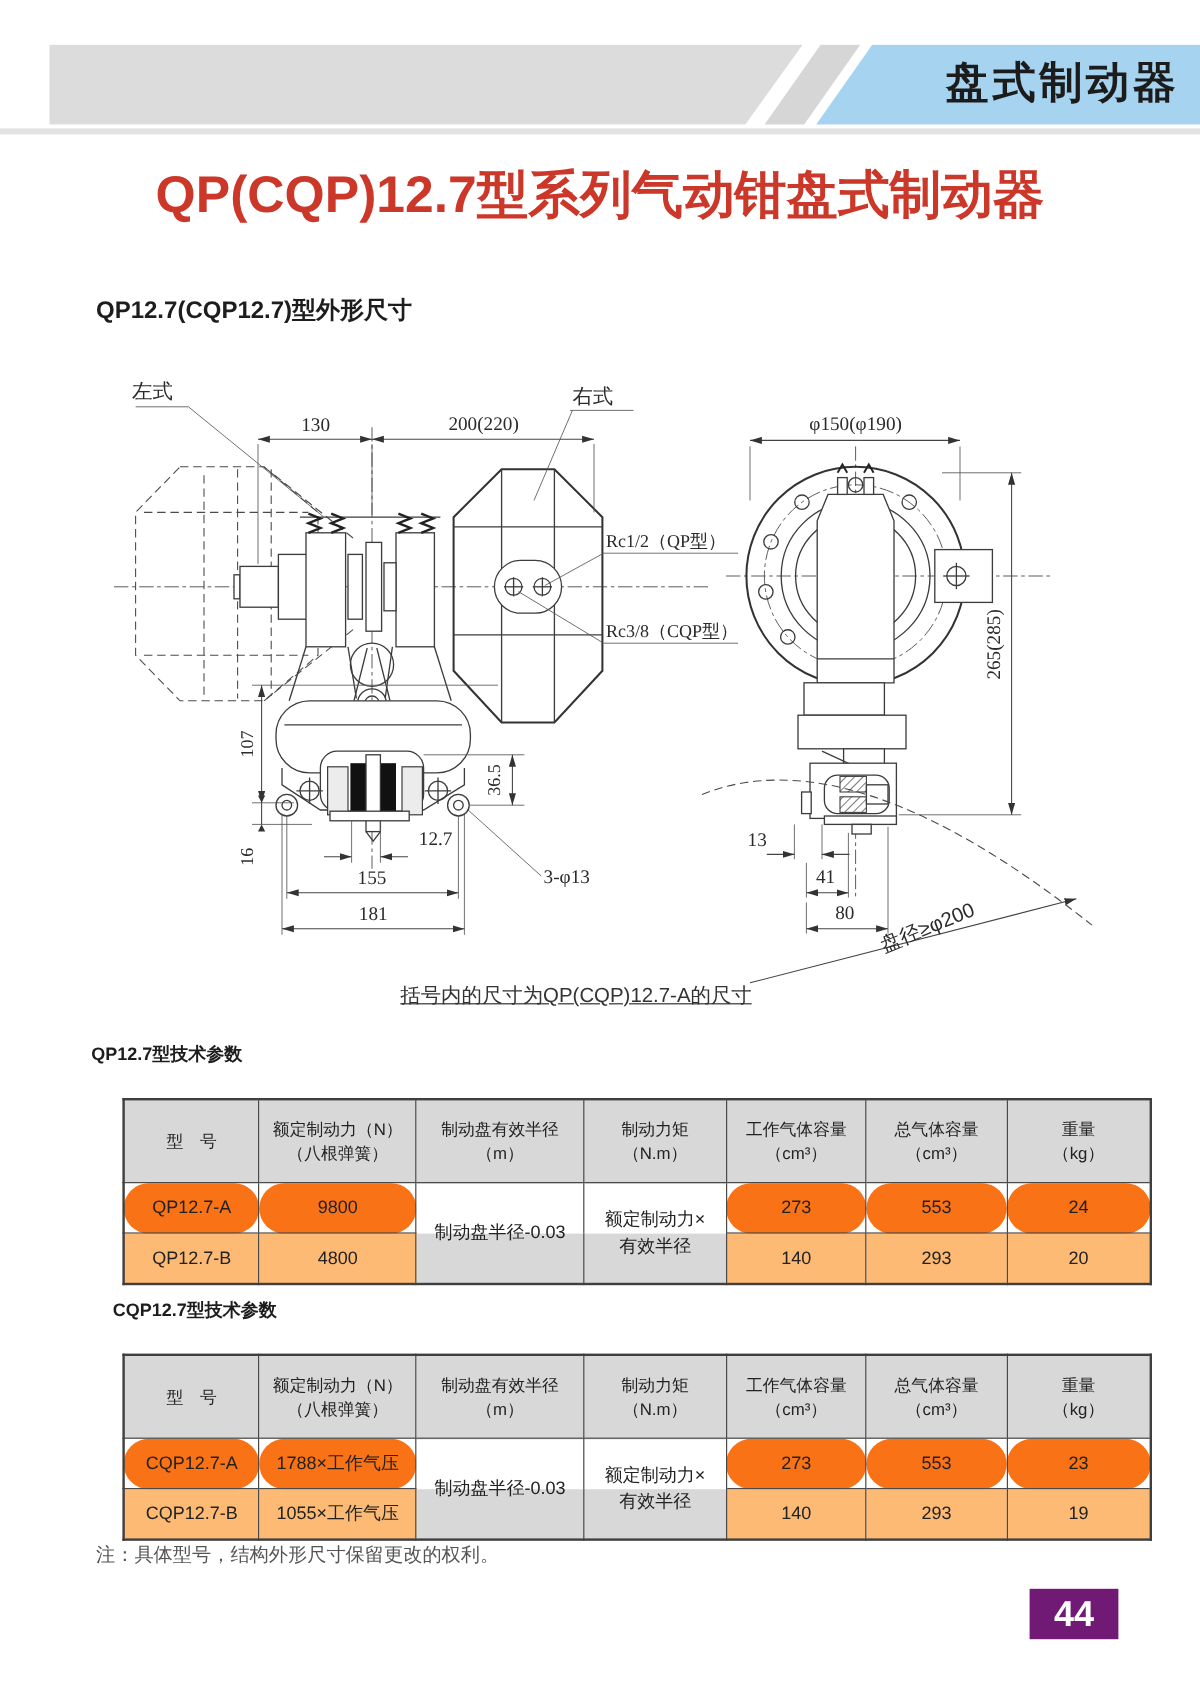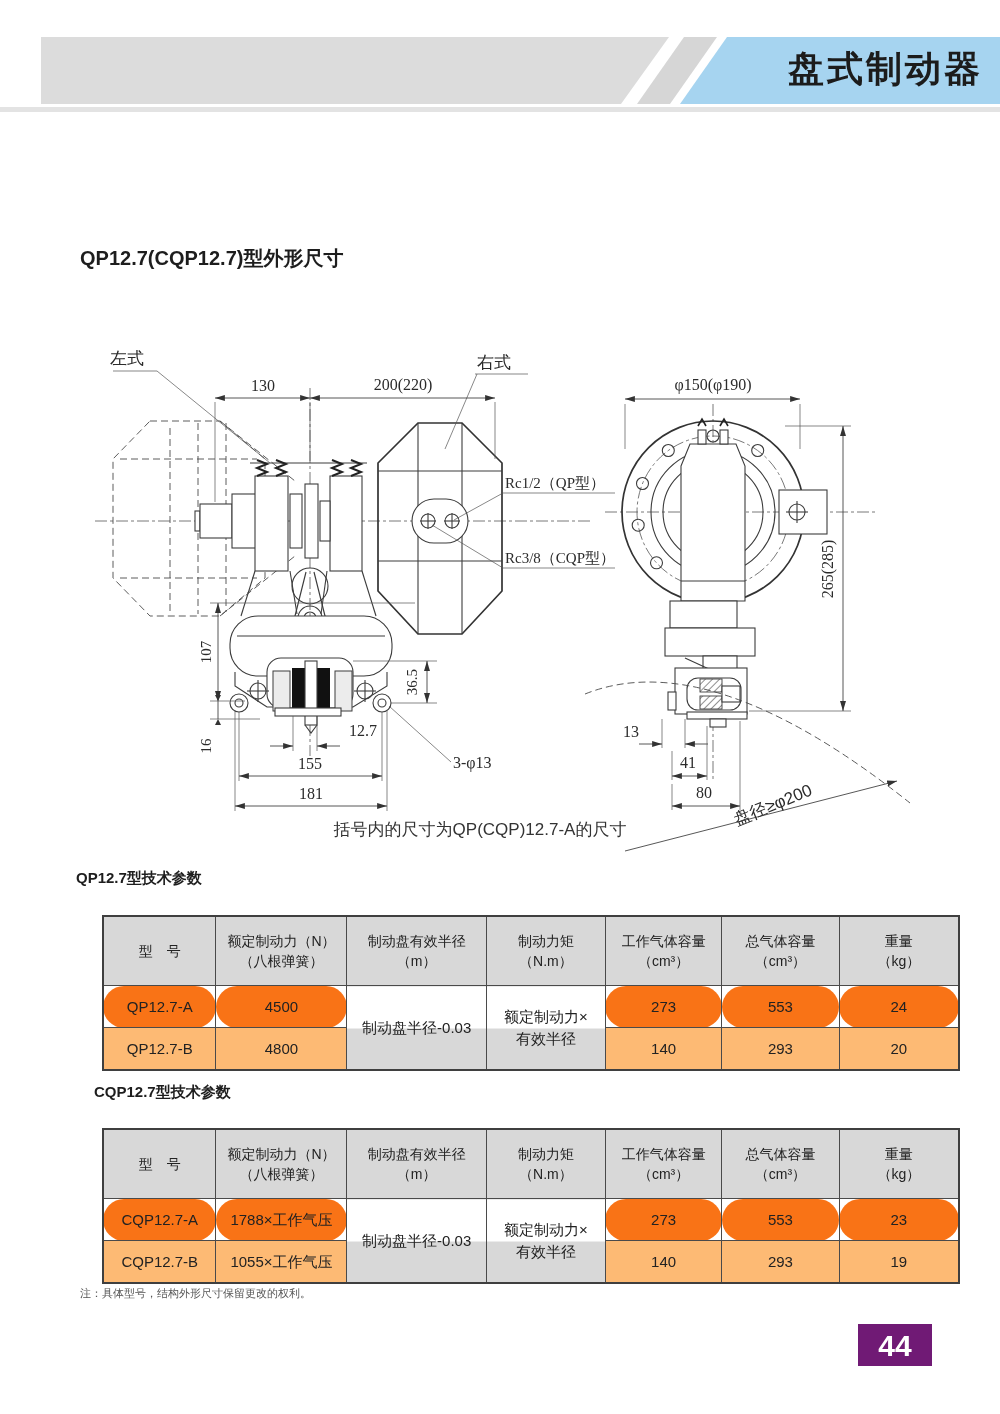--- a/index.html
+++ b/index.html
@@ -68,6 +68,7 @@
   </div>
   <div class="band-underline"></div>
 
+  <div class="doc-title" style="color:#cb382a;">QP(CQP)12.7型系列气动钳盘式制动器</div>
 
   <div class="sec-heading">QP12.7(CQP12.7)型外形尺寸</div>
 

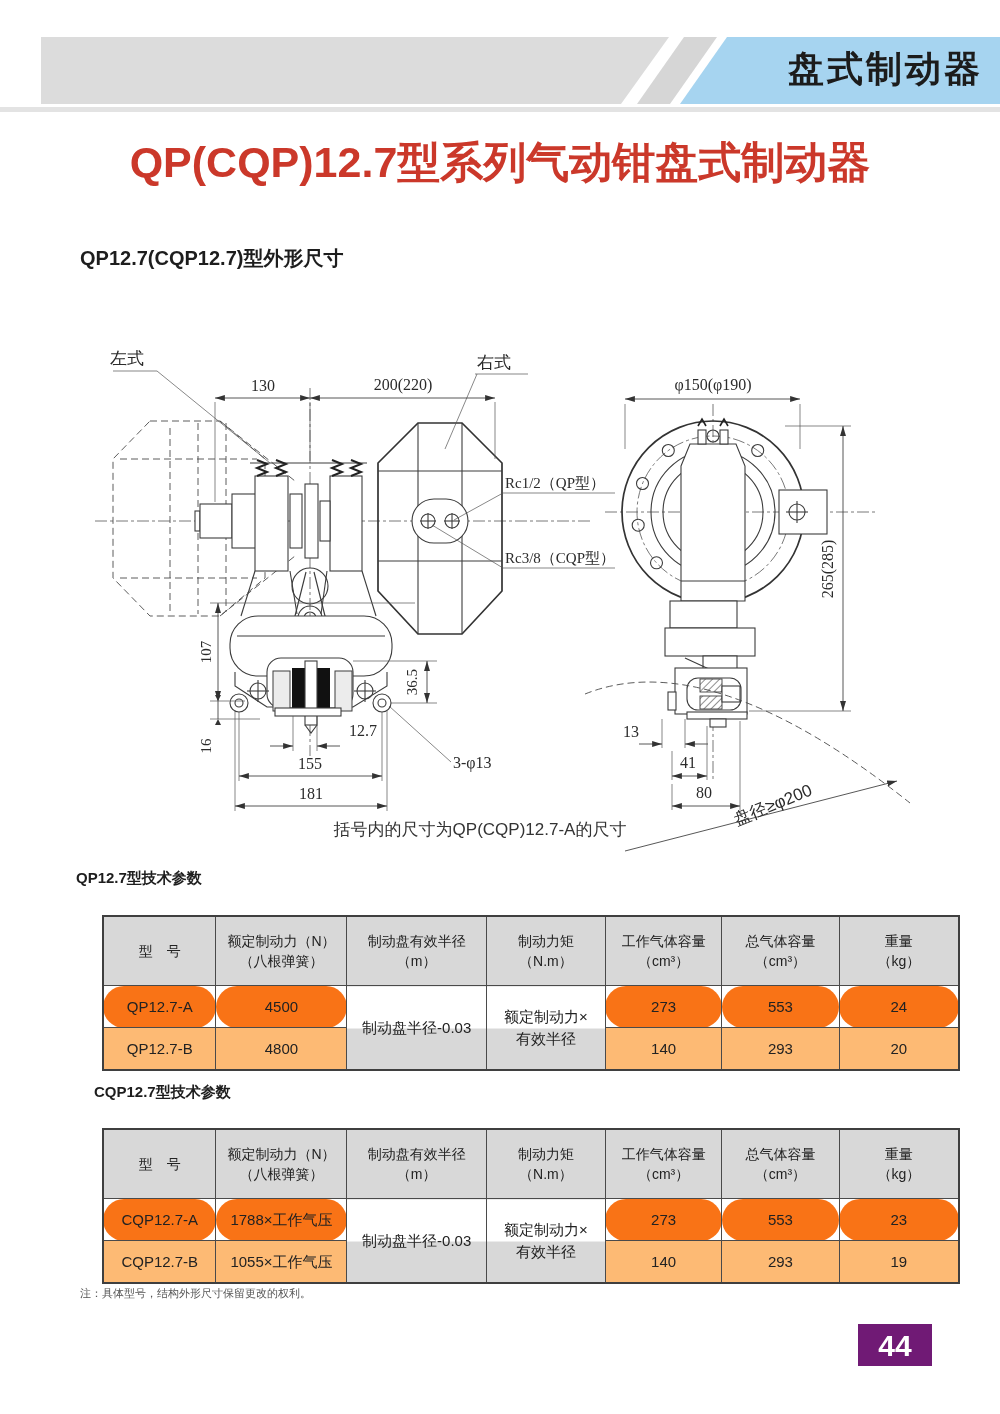--- a/index.html
+++ b/index.html
@@ -23,7 +23,7 @@
 
   .sec-heading{position:absolute;left:80px;top:245px;font-size:20px;font-weight:bold;color:#1d1d1d;}
 
-  .drawing{position:absolute;left:85px;top:316px;width:830px;height:545px;}
+  .drawing{position:absolute;left:85px;top:284px;width:830px;height:545px;}
   .caption{position:absolute;left:0;top:818px;width:960px;text-align:center;font-size:17px;color:#333;}
 
   .tbl-heading{position:absolute;font-size:15px;font-weight:bold;color:#1d1d1d;}

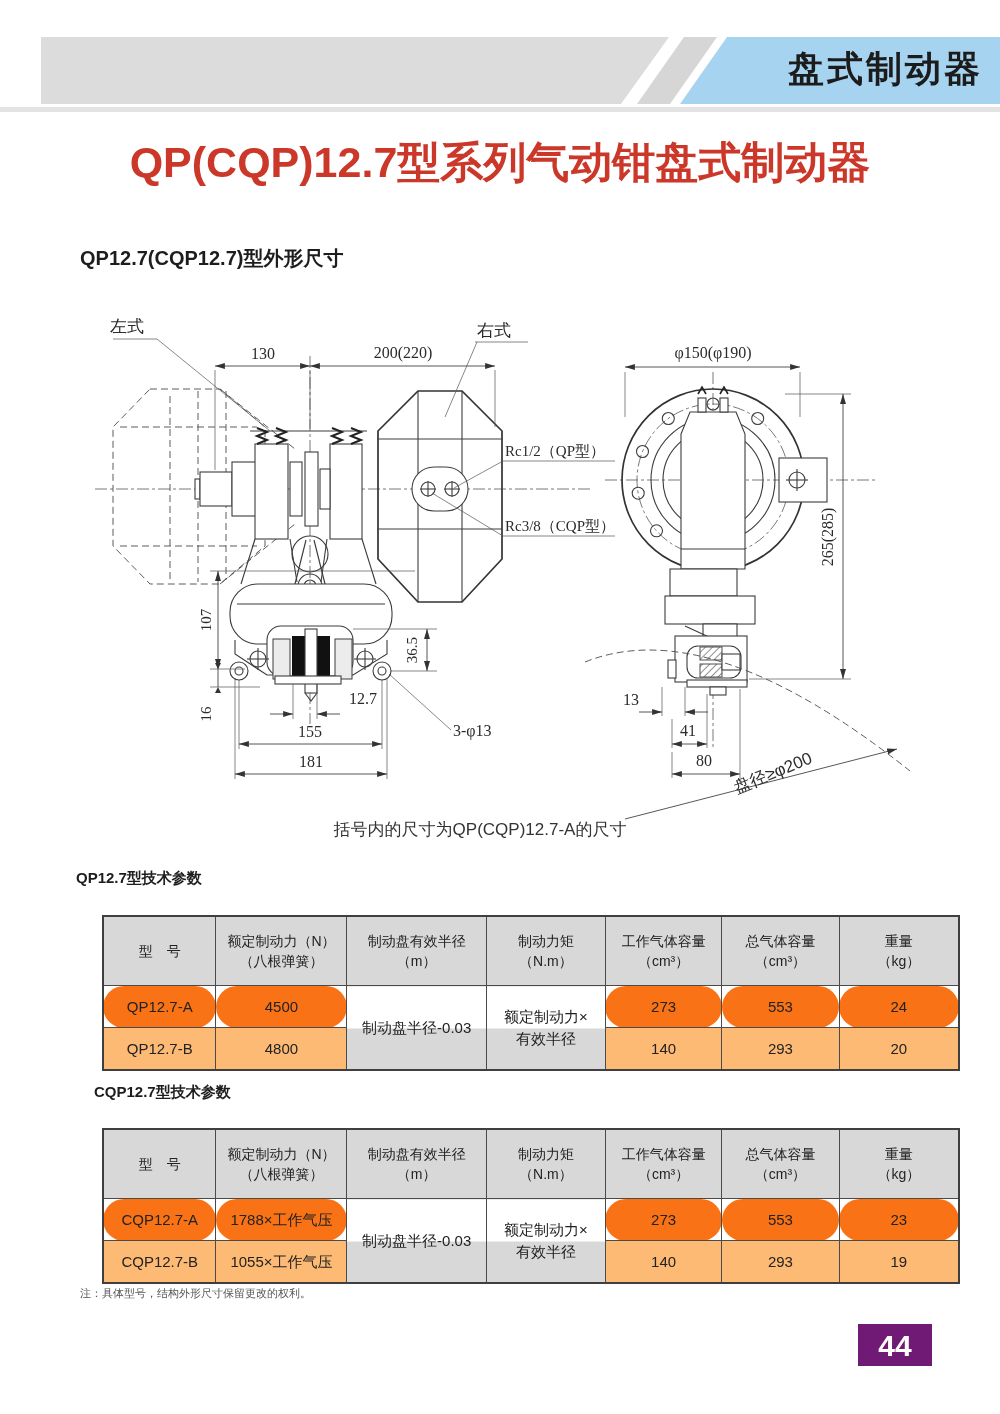--- a/index.html
+++ b/index.html
@@ -24,7 +24,7 @@
   .sec-heading{position:absolute;left:80px;top:245px;font-size:20px;font-weight:bold;color:#1d1d1d;}
 
   .drawing{position:absolute;left:85px;top:284px;width:830px;height:545px;}
-  .caption{position:absolute;left:0;top:818px;width:960px;text-align:center;font-size:17px;color:#333;}
+  .caption{position:absolute;left:0;top:818px;width:960px;text-align:center;font-size:17px;color:#333;text-decoration:underline;}
 
   .tbl-heading{position:absolute;font-size:15px;font-weight:bold;color:#1d1d1d;}
   .tbl-wrap{position:absolute;left:72px;width:858px;}

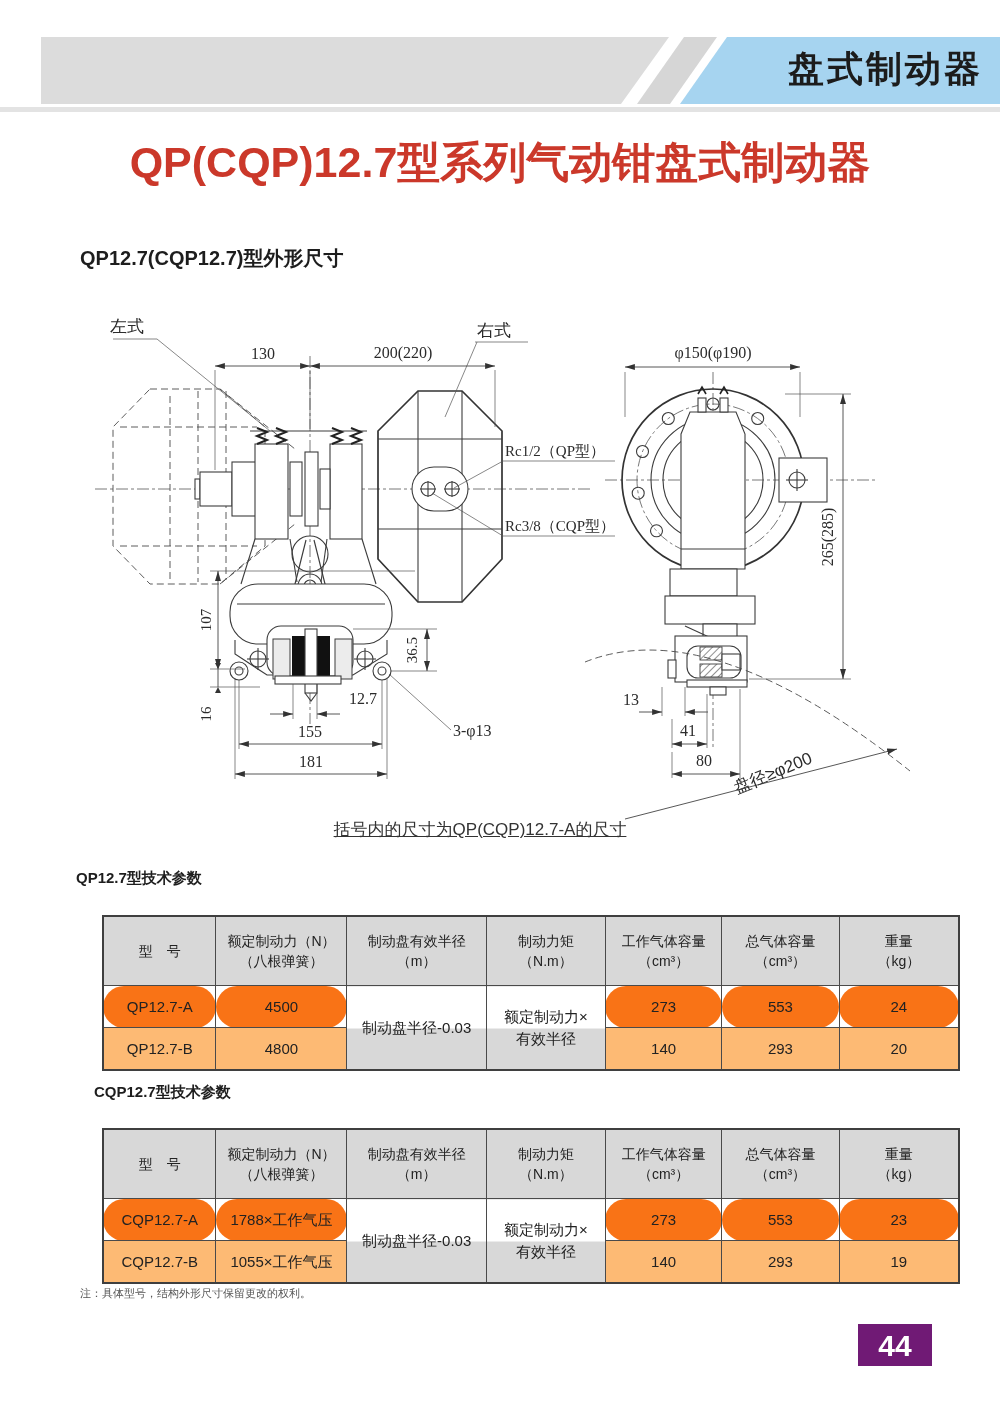--- a/index.html
+++ b/index.html
@@ -332,7 +332,7 @@
       </tr>
       <tr>
         <td class="rA">QP12.7-A</td>
-        <td class="rA">4500</td>
+        <td class="rA">9800</td>
         <td class="mg" rowspan="2">制动盘半径-0.03</td>
         <td class="mg" rowspan="2">额定制动力×
 有效半径</td>

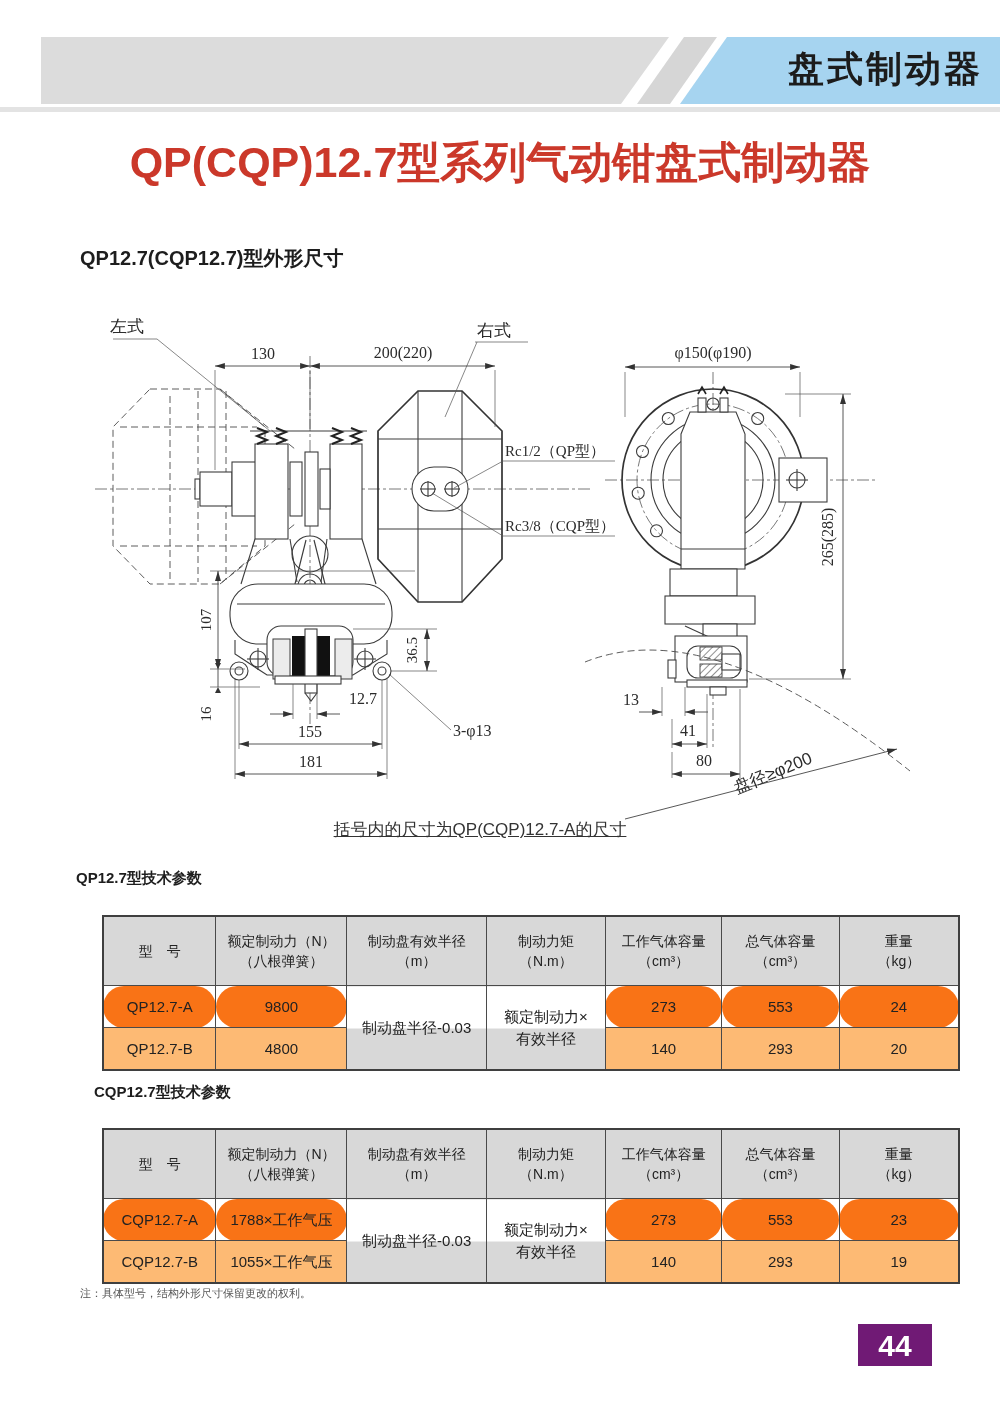--- a/index.html
+++ b/index.html
@@ -37,7 +37,7 @@
   table.spec .rB{height:37px;background:#fdba74;}
   table.spec .mg{background:linear-gradient(to bottom,#ffffff 50%,#d8d8d8 50%);}
 
-  .footnote{position:absolute;left:80px;top:1286px;font-size:11px;color:#555;}
+  .footnote{position:absolute;left:80px;top:1286px;font-size:16px;color:#555;}
   .page-badge{position:absolute;left:858px;top:1324px;width:74px;height:42px;background:#701a75;
     color:#ffffff;font-size:30px;font-weight:bold;text-align:center;line-height:43px;}
 

